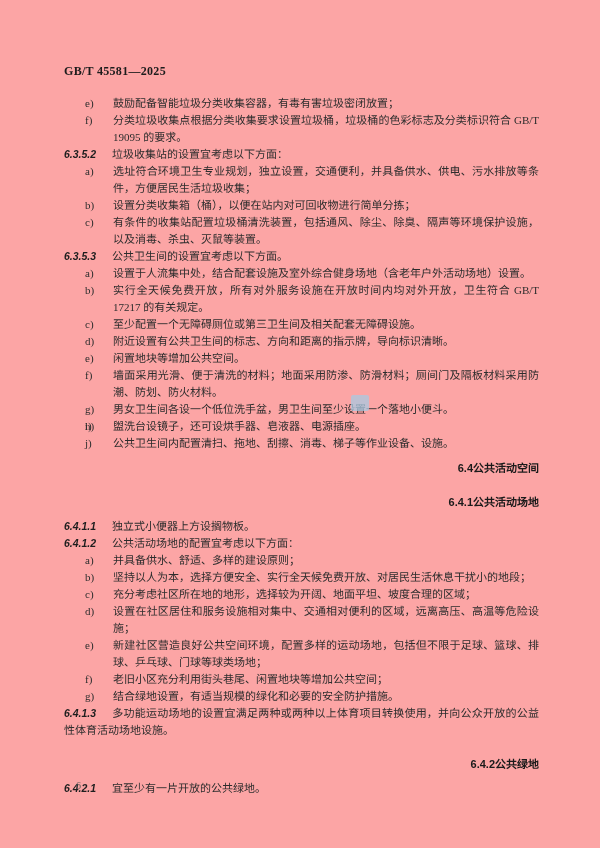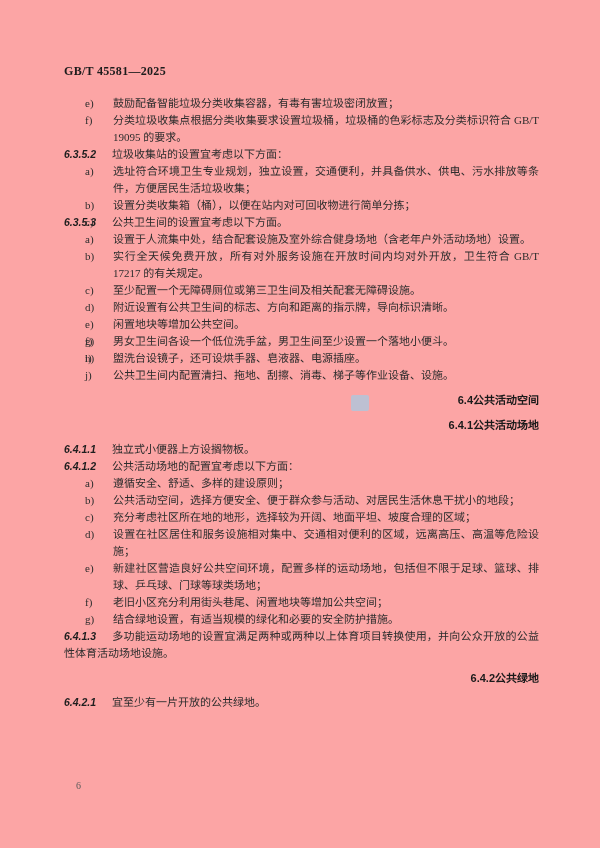--- a/index.html
+++ b/index.html
@@ -106,7 +106,7 @@
       <p class="clause"><span class="num">6.3.5.2</span><span class="text">垃圾收集站的设置宜考虑以下方面：</span></p>
       <div class="list-item"><span class="label">a)</span><span class="text">选址符合环境卫生专业规划，独立设置，交通便利，并具备供水、供电、污水排放等条件，方便居民生活垃圾收集；</span></div>
       <div class="list-item"><span class="label">b)</span><span class="text">设置分类收集箱（桶），以便在站内对可回收物进行简单分拣；</span></div>
-      <div class="list-item"><span class="label">c)</span></div>
+      <div class="list-item"><span class="label">c)</span><span class="text">有条件的收集站配置垃圾桶清洗装置，包括通风、除尘、除臭、隔声等环境保护设施，以及消毒、杀虫、灭鼠等装置。</span></div>
       <p class="clause"><span class="num">6.3.5.3</span><span class="text">公共卫生间的设置宜考虑以下方面。</span></p>
       <div class="list-item"><span class="label">a)</span><span class="text">设置于人流集中处，结合配套设施及室外综合健身场地（含老年户外活动场地）设置。</span></div>
       <div class="list-item"><span class="label">b)</span><span class="text">实行全天候免费开放，所有对外服务设施在开放时间内均对外开放，卫生符合 GB/T 17217 的有关规定。</span></div>

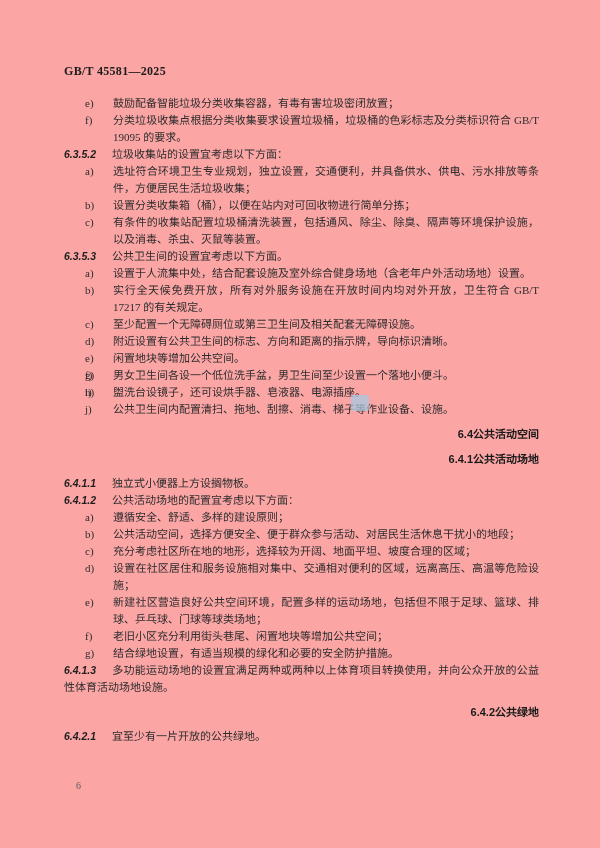--- a/index.html
+++ b/index.html
@@ -113,7 +113,7 @@
       <div class="list-item"><span class="label">c)</span><span class="text">至少配置一个无障碍厕位或第三卫生间及相关配套无障碍设施。</span></div>
       <div class="list-item"><span class="label">d)</span><span class="text">附近设置有公共卫生间的标志、方向和距离的指示牌，导向标识清晰。</span></div>
       <div class="list-item"><span class="label">e)</span><span class="text">闲置地块等增加公共空间。</span></div>
-      <div class="list-item"><span class="label">f)</span></div>
+      <div class="list-item"><span class="label">f)</span><span class="text">墙面采用光滑、便于清洗的材料；地面采用防渗、防滑材料；厕间门及隔板材料采用防潮、防划、防火材料。</span></div>
       <div class="list-item"><span class="label">g)</span><span class="text">男女卫生间各设一个低位洗手盆，男卫生间至少设置一个落地小便斗。</span></div>
       <div class="list-item"><span class="label">h)</span></div>
       <div class="list-item"><span class="label">i)</span><span class="text">盥洗台设镜子，还可设烘手器、皂液器、电源插座。</span></div>

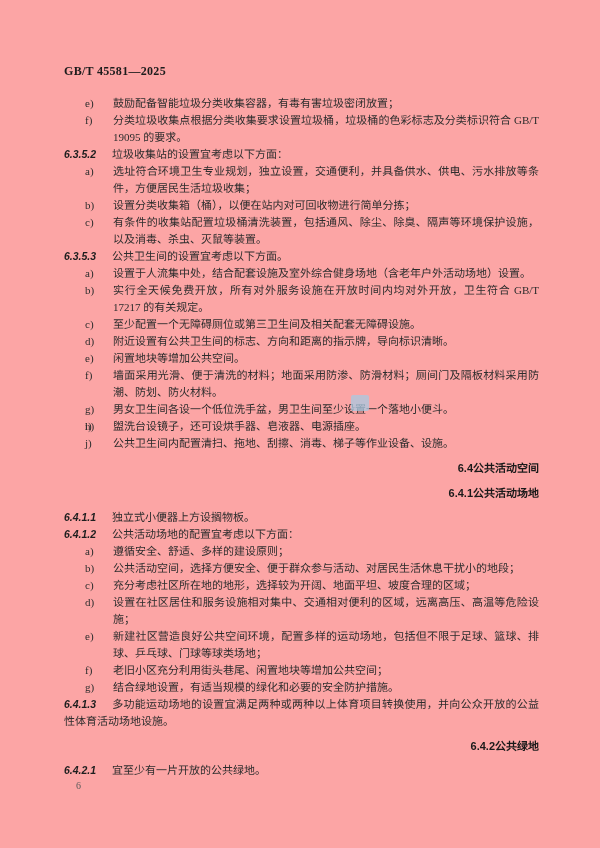--- a/index.html
+++ b/index.html
@@ -67,7 +67,7 @@
   }
   .heading .num { display: inline-block; }
   .heading.h2 .num { width: 28px; }
-  .heading.h3 .num { width: 32px; }
+  .heading.h3 .num { width: 32px; margin-top: 9px; }
   .page-number {
     position: absolute;
     top: 780px;

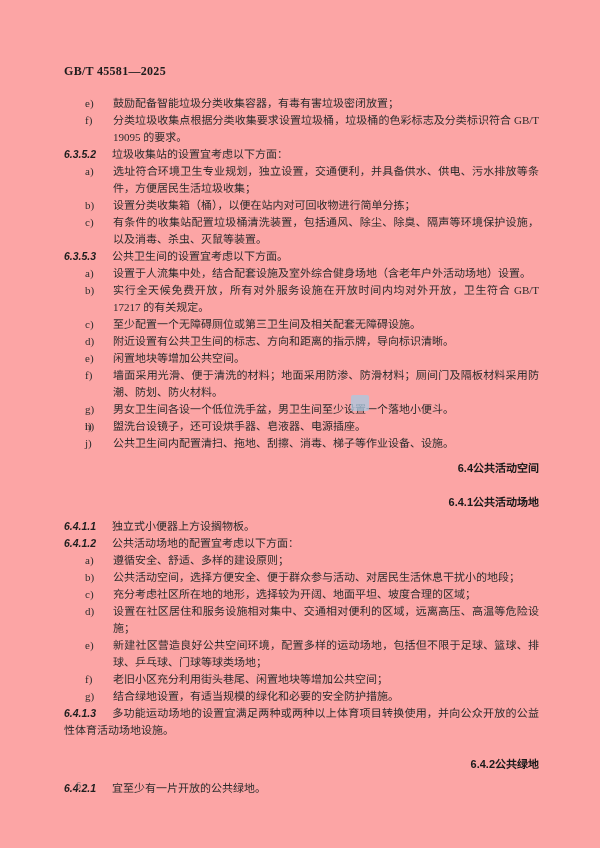--- a/index.html
+++ b/index.html
@@ -122,7 +122,7 @@
       <div class="heading h3"><span class="num">6.4.1</span><span class="title">公共活动场地</span></div>
       <p class="clause"><span class="num">6.4.1.1</span><span class="text">独立式小便器上方设搁物板。</span></p>
       <p class="clause"><span class="num">6.4.1.2</span><span class="text">公共活动场地的配置宜考虑以下方面：</span></p>
-      <div class="list-item"><span class="label">a)</span><span class="text">遵循安全、舒适、多样的建设原则；</span></div>
+      <div class="list-item"><span class="label">a)</span><span class="text">并具备供水、舒适、多样的建设原则；</span></div>
       <div class="list-item"><span class="label">b)</span><span class="text">公共活动空间，选择方便安全、便于群众参与活动、对居民生活休息干扰小的地段；</span></div>
       <div class="list-item"><span class="label">c)</span><span class="text">充分考虑社区所在地的地形，选择较为开阔、地面平坦、坡度合理的区域；</span></div>
       <div class="list-item"><span class="label">d)</span><span class="text">设置在社区居住和服务设施相对集中、交通相对便利的区域，远离高压、高温等危险设施；</span></div>

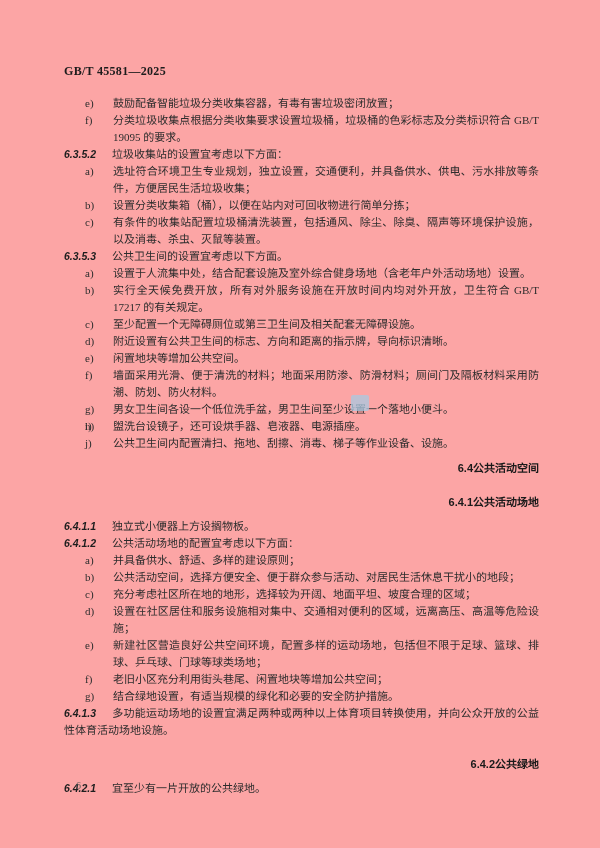--- a/index.html
+++ b/index.html
@@ -123,7 +123,7 @@
       <p class="clause"><span class="num">6.4.1.1</span><span class="text">独立式小便器上方设搁物板。</span></p>
       <p class="clause"><span class="num">6.4.1.2</span><span class="text">公共活动场地的配置宜考虑以下方面：</span></p>
       <div class="list-item"><span class="label">a)</span><span class="text">并具备供水、舒适、多样的建设原则；</span></div>
-      <div class="list-item"><span class="label">b)</span><span class="text">公共活动空间，选择方便安全、便于群众参与活动、对居民生活休息干扰小的地段；</span></div>
+      <div class="list-item"><span class="label">b)</span><span class="text">坚持以人为本，选择方便安全、实行全天候免费开放、对居民生活休息干扰小的地段；</span></div>
       <div class="list-item"><span class="label">c)</span><span class="text">充分考虑社区所在地的地形，选择较为开阔、地面平坦、坡度合理的区域；</span></div>
       <div class="list-item"><span class="label">d)</span><span class="text">设置在社区居住和服务设施相对集中、交通相对便利的区域，远离高压、高温等危险设施；</span></div>
       <div class="list-item"><span class="label">e)</span><span class="text">新建社区营造良好公共空间环境，配置多样的运动场地，包括但不限于足球、篮球、排球、乒乓球、门球等球类场地；</span></div>

